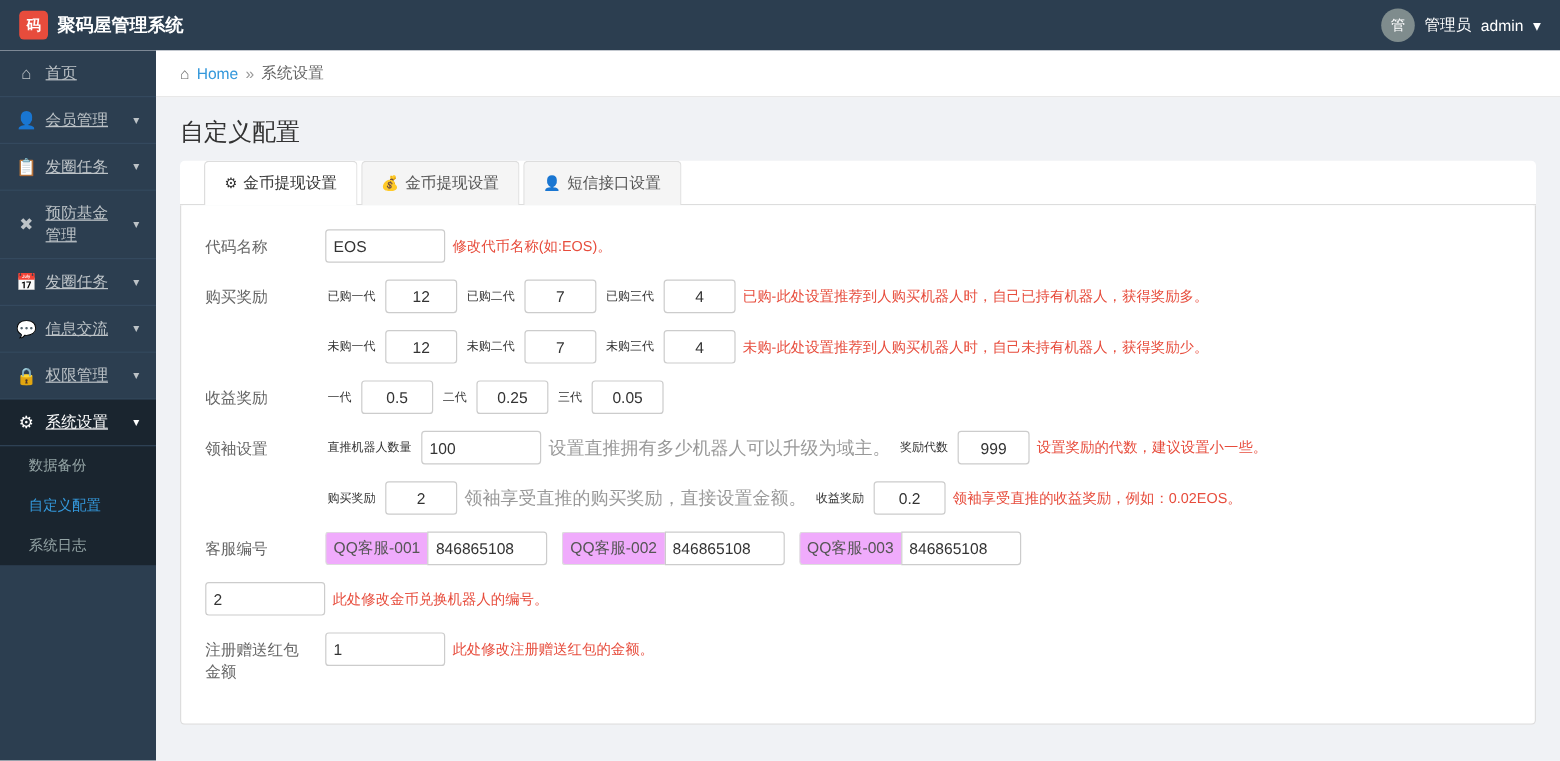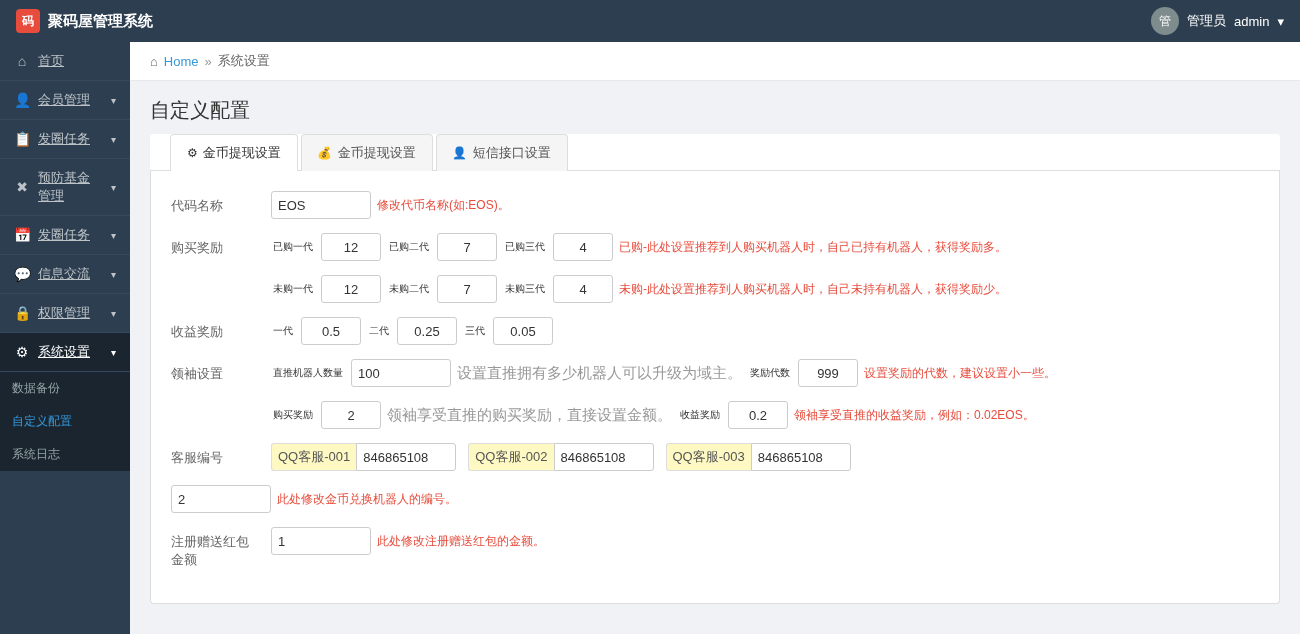--- a/index.html
+++ b/index.html
@@ -69,7 +69,7 @@
     .sidebar-item-arrow { font-size: 10px; }
     .sidebar-sub { background: #1a252f; }
     .sidebar-sub-item {
-      padding: 8px 14px 8px 12px;
+      padding: 8px 14px 8px 24px;
       cursor: pointer;
       font-size: 12px;
       color: #95a5a6;

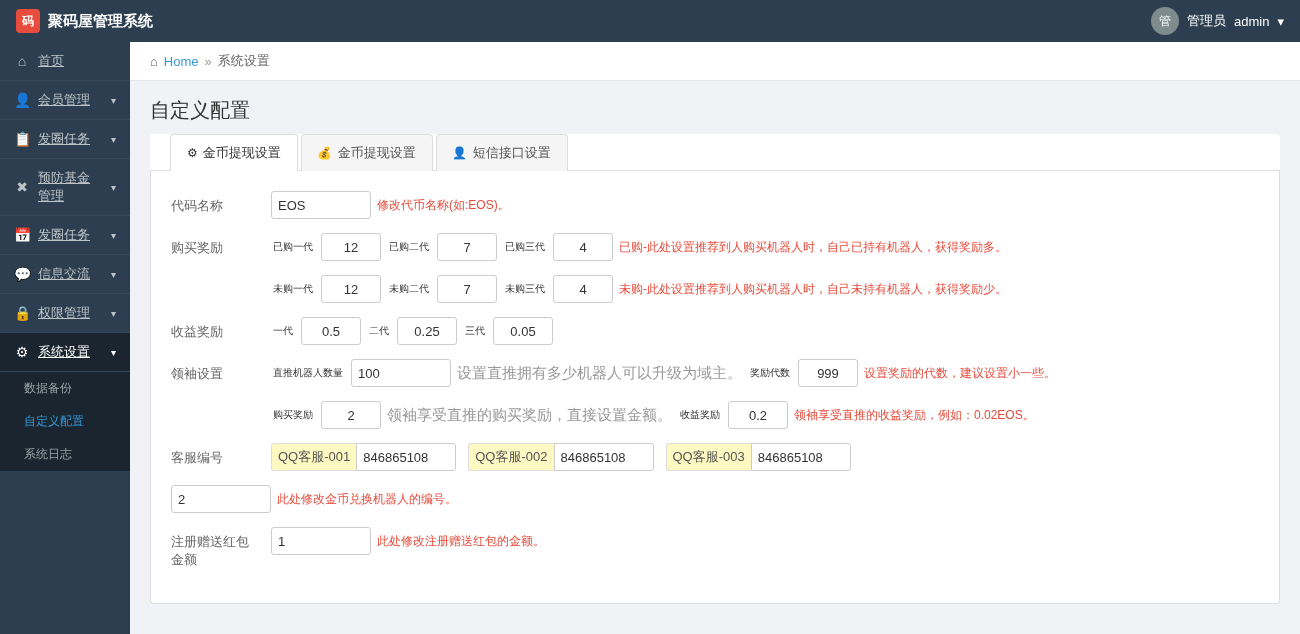--- a/index.html
+++ b/index.html
@@ -196,7 +196,7 @@
     .group-label {
       font-size: 13px;
       color: #555;
-      background: #fef9c3;
+      background: #f0abfc;
       border: 1px solid #ddd;
       border-right: none;
       border-radius: 3px 0 0 3px;

